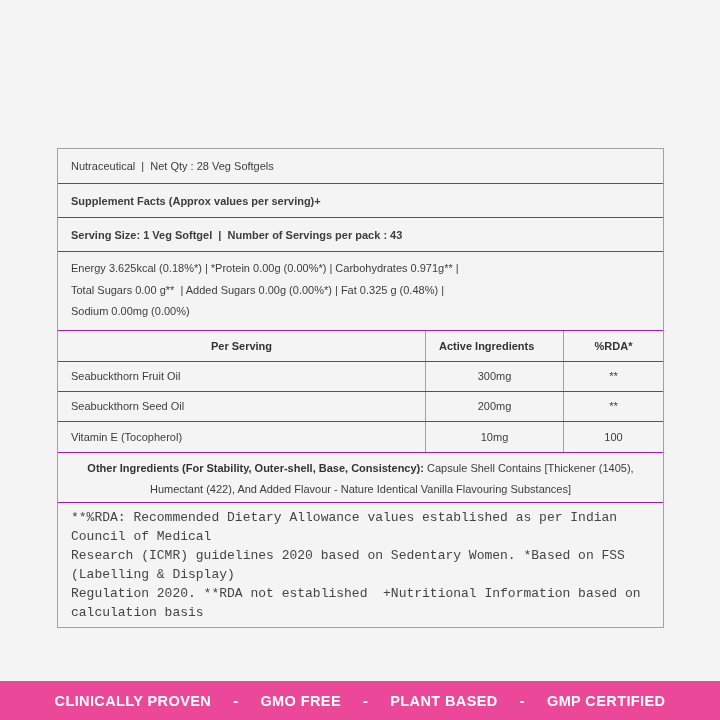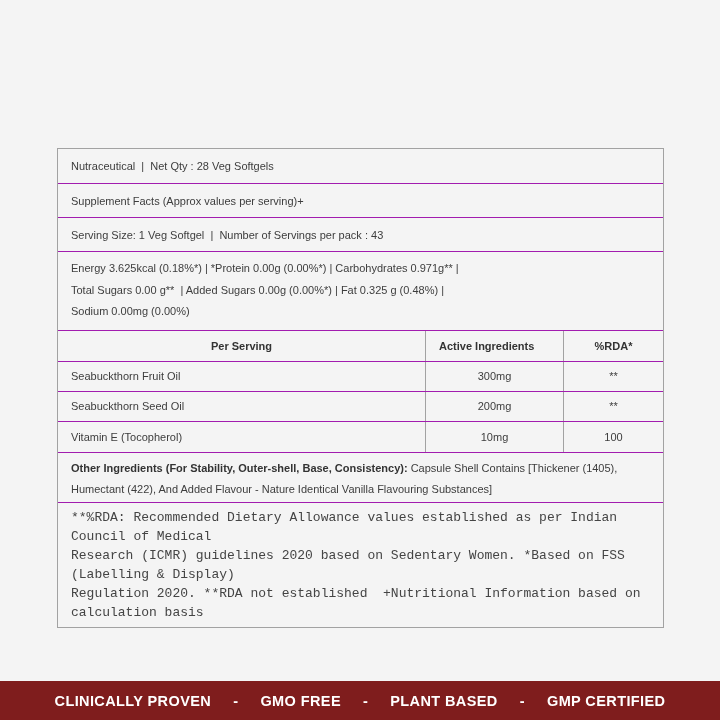--- a/index.html
+++ b/index.html
@@ -33,7 +33,7 @@
     white-space: pre-wrap;
   }
   .h35 { height: 35px; }
-  .h34 { height: 34px; }
+  .h34 { height: 34px; font-weight: bold; }
 
   .row-energy { padding: 6px 13px 7px; }
   .row-energy .line { line-height: 21.5px; white-space: pre-wrap; }

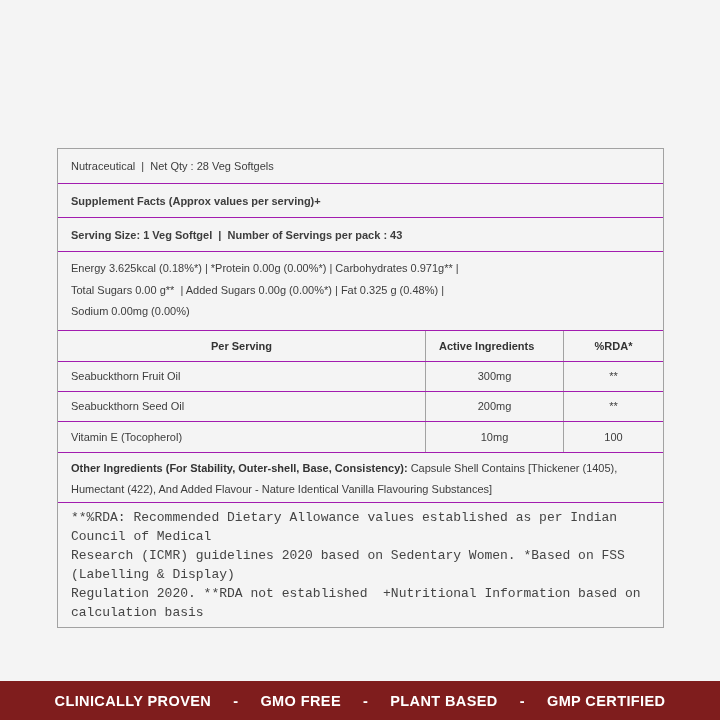--- a/index.html
+++ b/index.html
@@ -55,6 +55,7 @@
   .row-other {
     padding: 5px 13px 2px;
     line-height: 21px;
+    text-align: center;
   }
   .row-other strong { color: #333333; }
 

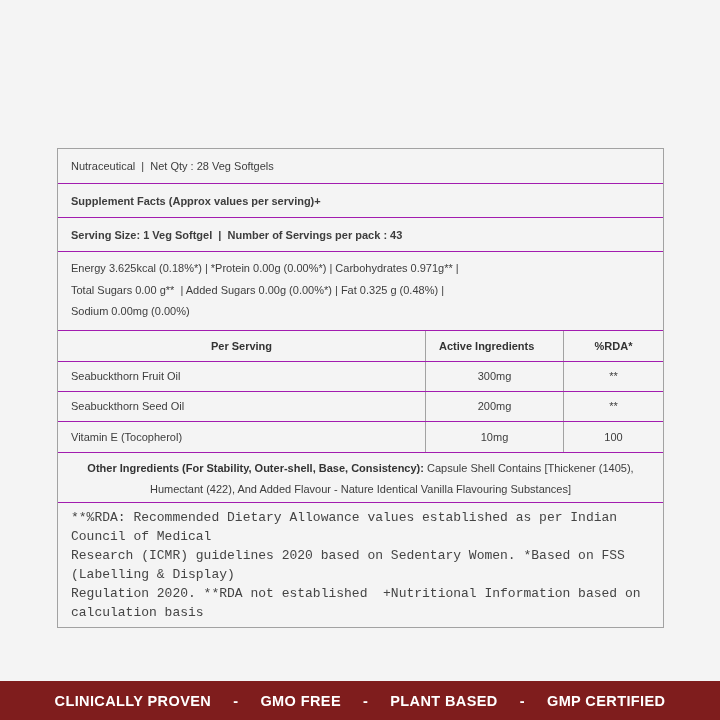--- a/index.html
+++ b/index.html
@@ -132,7 +132,7 @@
 
   </div>
 
-  <div class="banner" id="certification-banner" style="background: #7f1d1d;">
+  <div class="banner" id="certification-banner" style="background: #ec4899;">
     <span>CLINICALLY PROVEN</span>
     <span class="dash">-</span>
     <span>GMO FREE</span>

